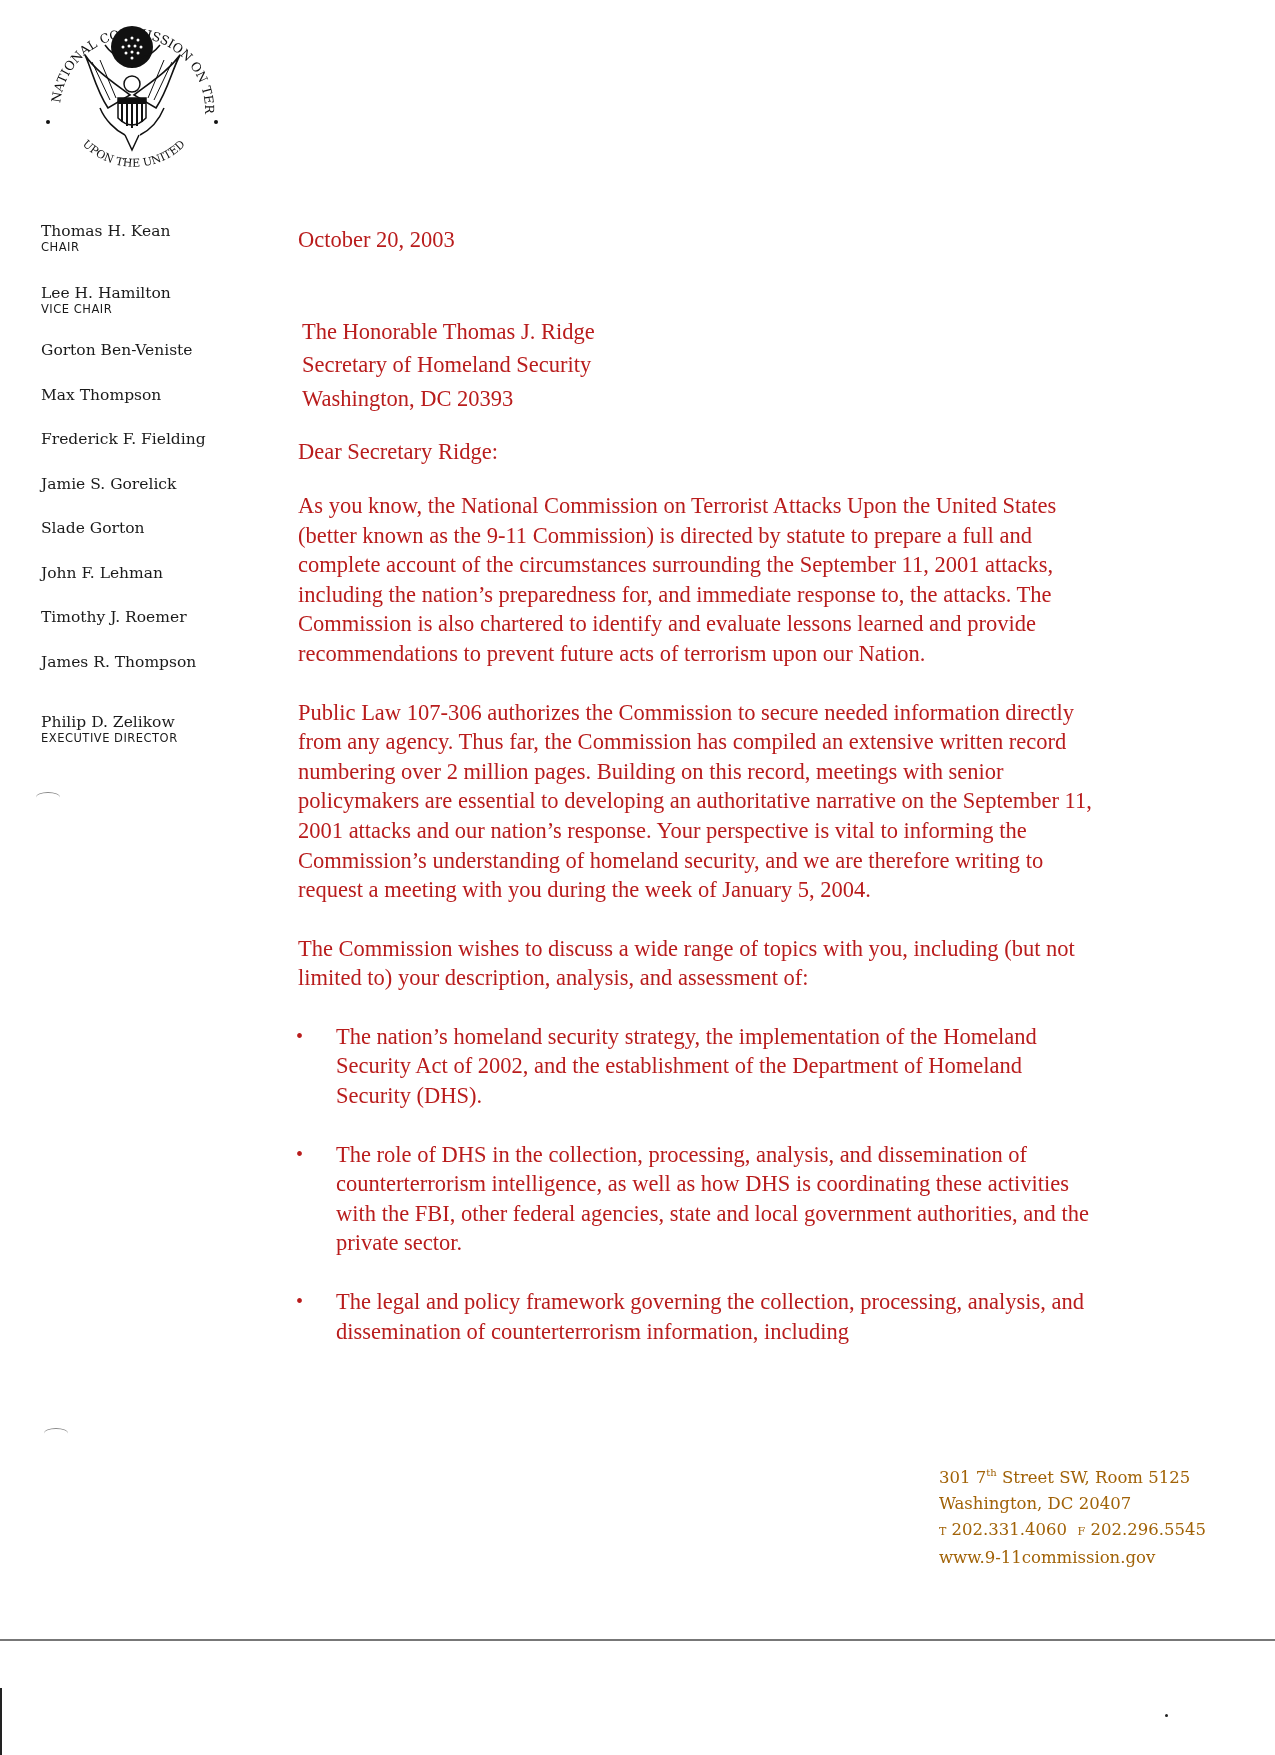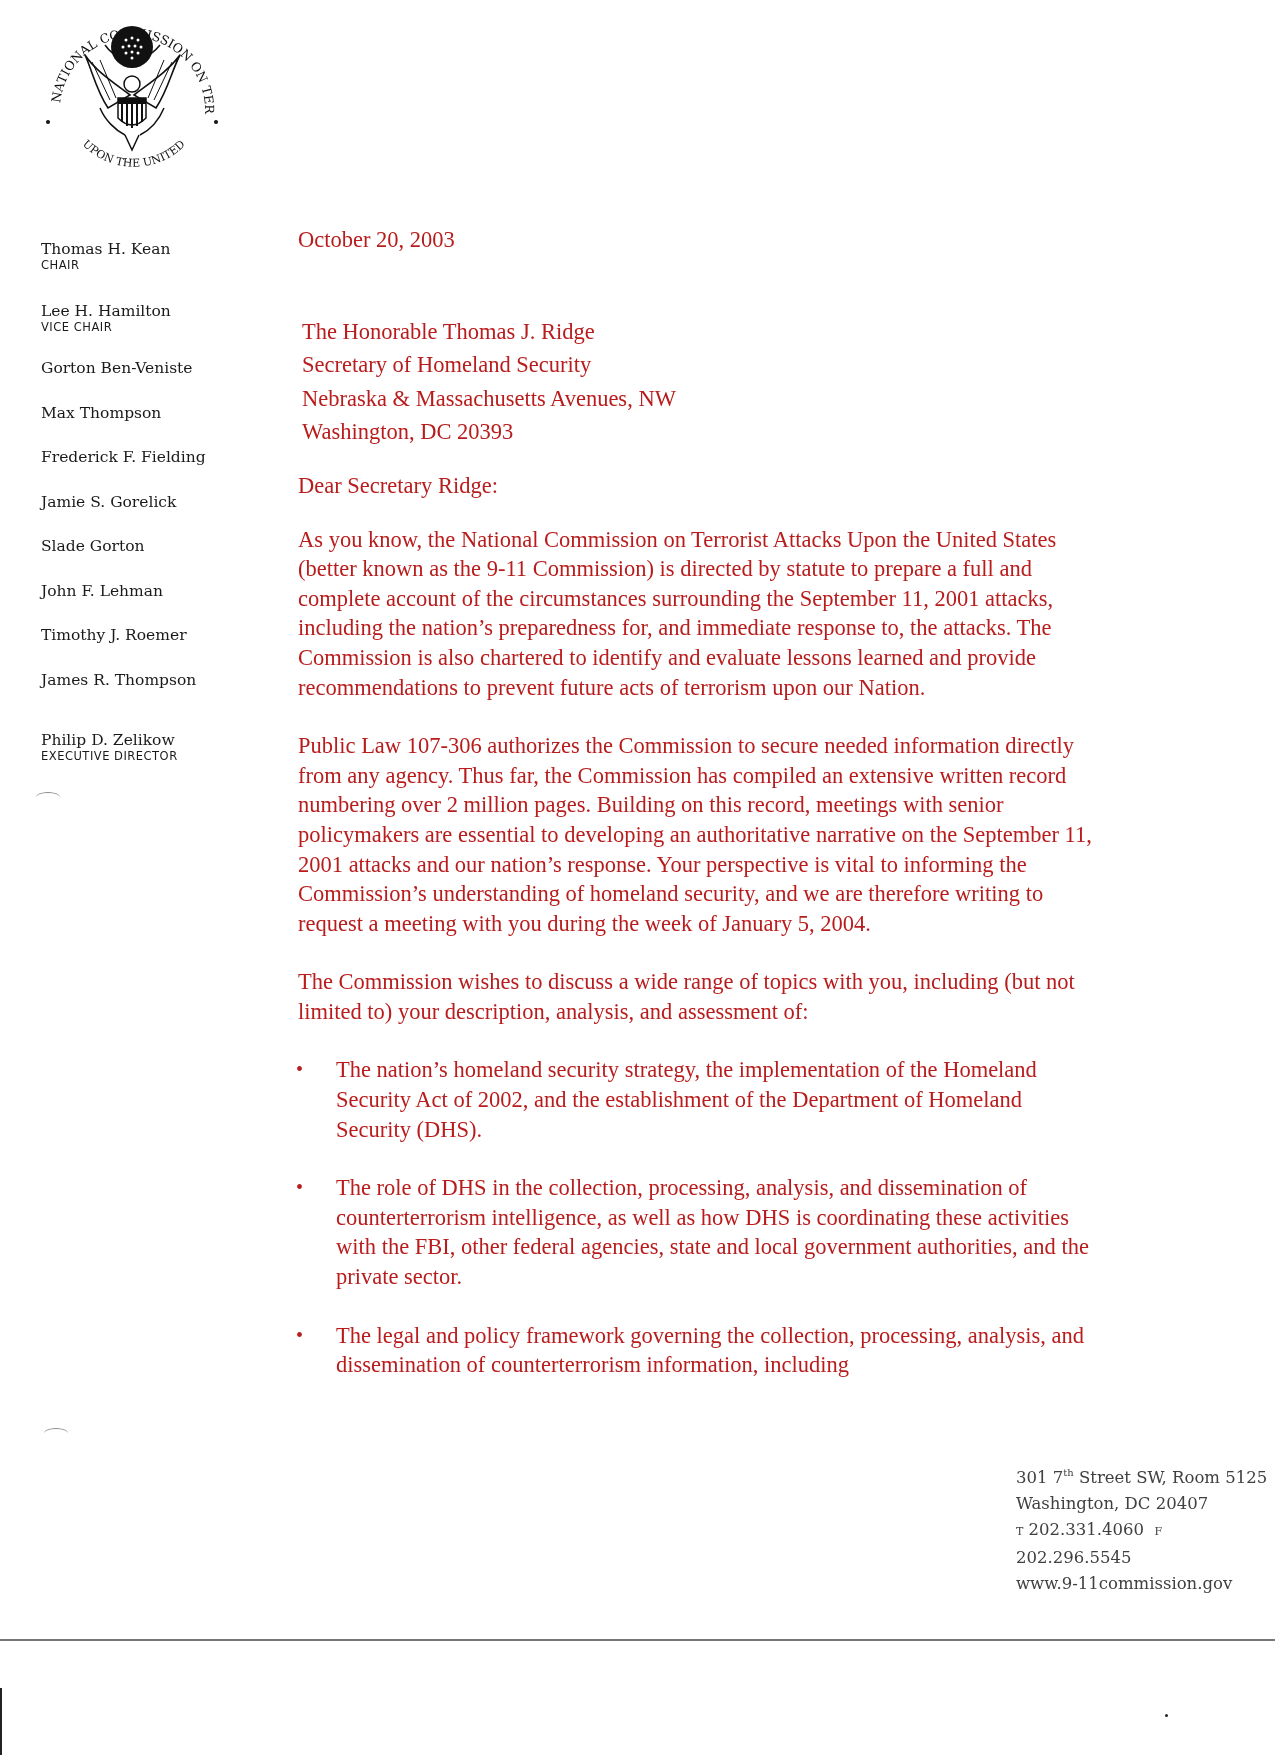--- a/index.html
+++ b/index.html
@@ -5,7 +5,7 @@
   html, body { margin: 0; padding: 0; background: #ffffff; }
   body { width: 1275px; height: 1755px; position: relative; overflow: hidden; color: #111; }
   .seal { position: absolute; left: 30px; top: 0px; width: 205px; height: 190px; }
-  .sidebar { position: absolute; left: 41px; top: 240px; width: 200px; font-family: "DejaVu Serif", serif; font-size: 15.5px; color: #1a1a1a; }
+  .sidebar { position: absolute; left: 41px; top: 222px; width: 200px; font-family: "DejaVu Serif", serif; font-size: 15.5px; color: #1a1a1a; }
   .member { margin: 0; height: 44.5px; line-height: 18px; }
   .member .role { font-family: "DejaVu Sans", sans-serif; font-size: 11.5px; letter-spacing: 0.5px; line-height: 15px; display: block; }
   .member.with-role { height: 62px; }

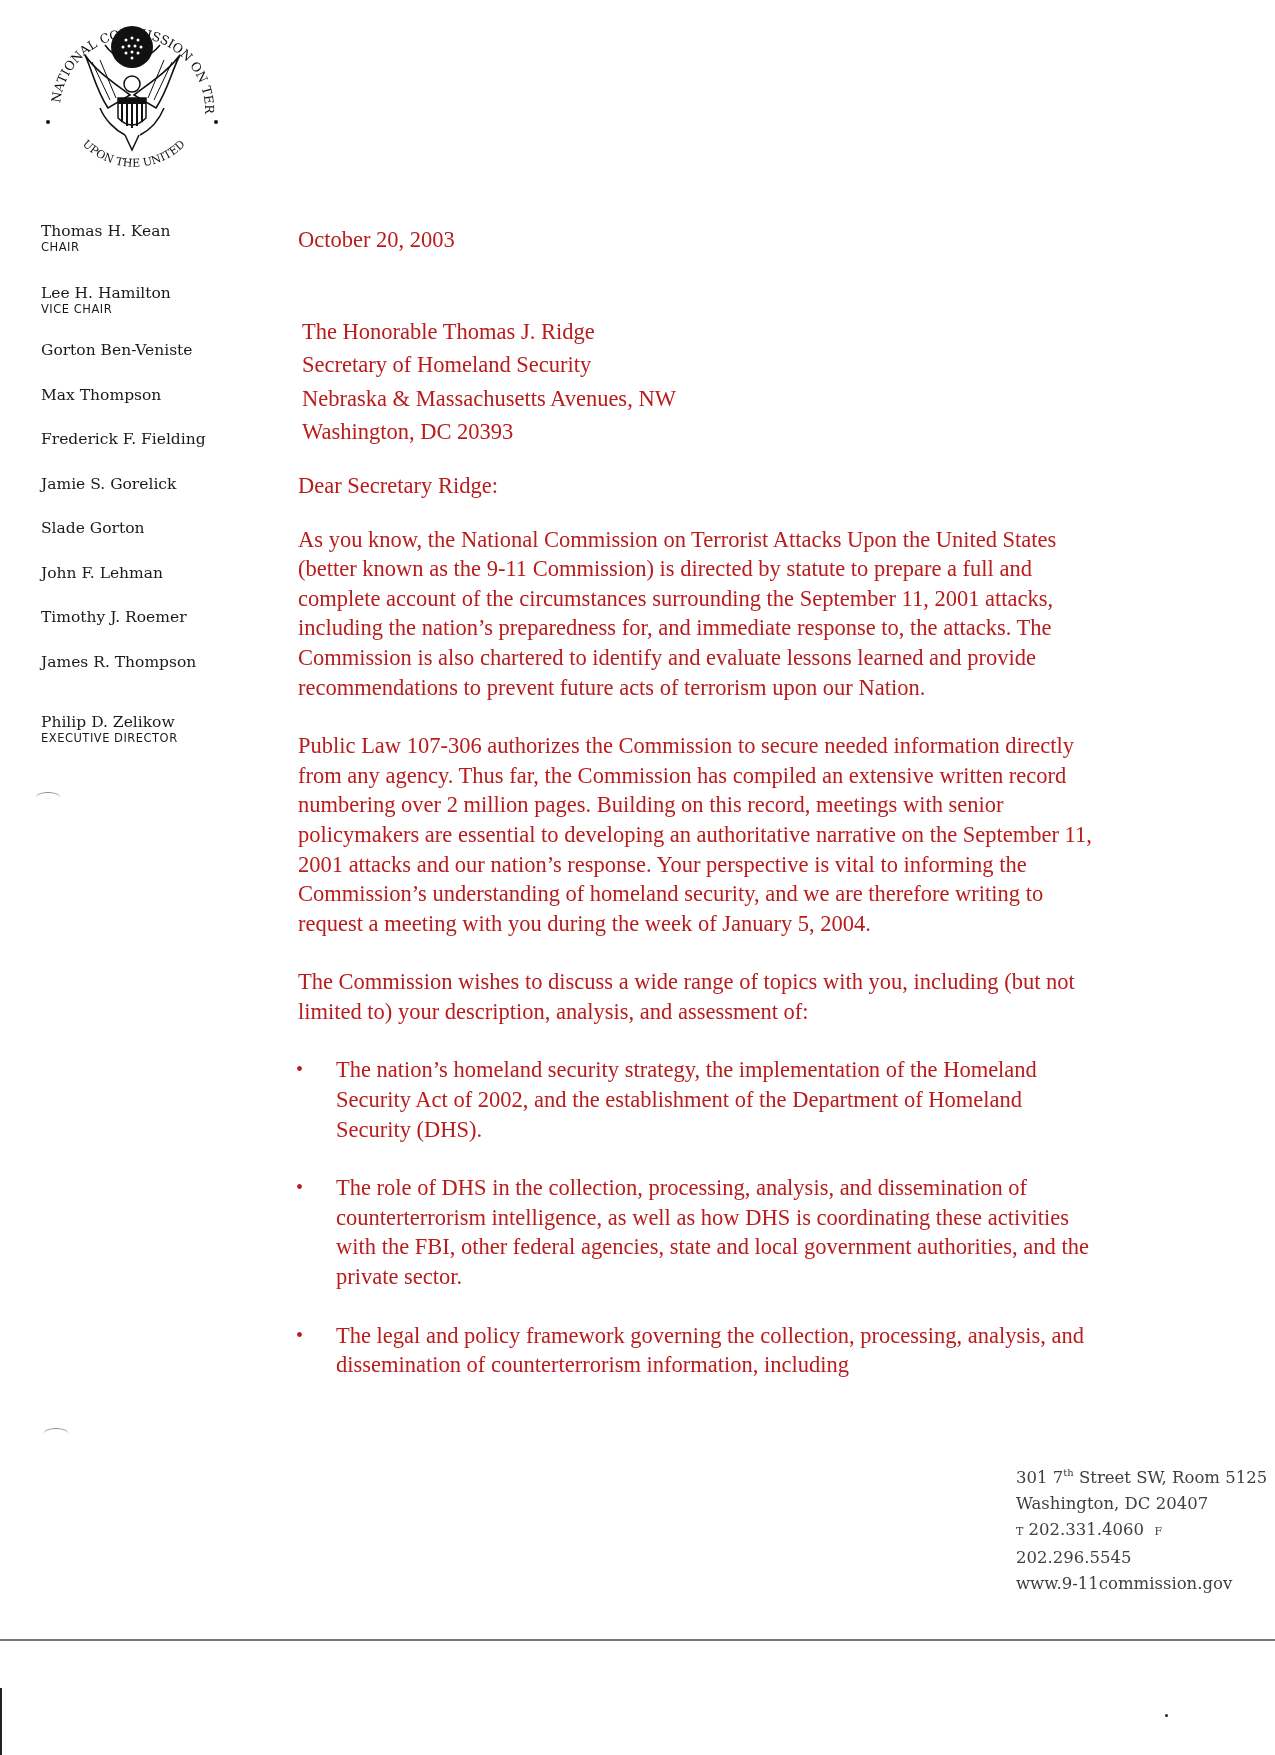--- a/index.html
+++ b/index.html
@@ -112,7 +112,6 @@
   <div class="addr">
     <p>The Honorable Thomas J. Ridge</p>
     <p>Secretary of Homeland Security</p>
-    <p>Nebraska &amp; Massachusetts Avenues, NW</p>
     <p>Washington, DC 20393</p>
   </div>
   <p class="salutation">Dear Secretary Ridge:</p>

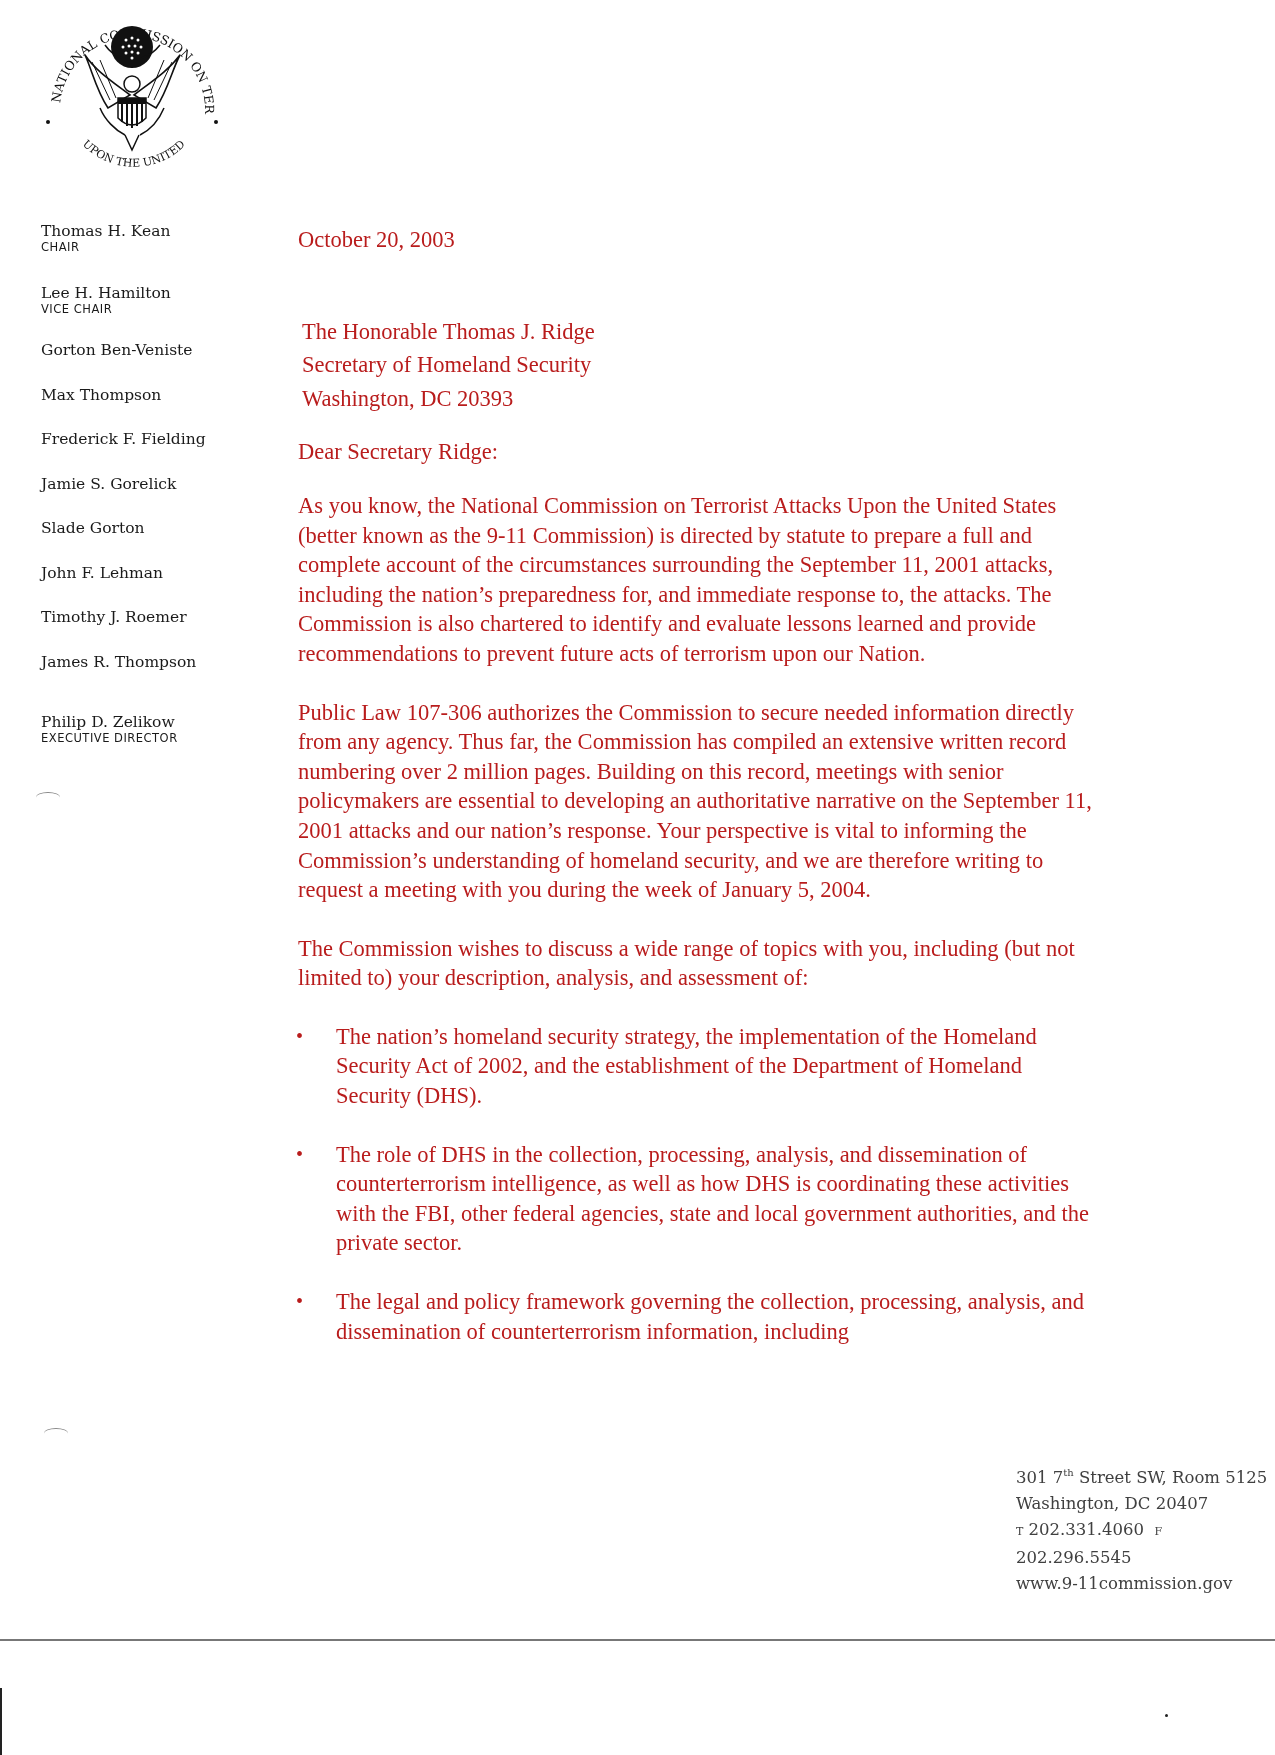--- a/index.html
+++ b/index.html
@@ -18,7 +18,7 @@
   .bullets { list-style: none; margin: 0; padding: 0; }
   .bullets li { position: relative; padding-left: 38px; margin: 0 0 29px 0; }
   .bullets li .dot { position: absolute; left: -2px; top: 0px; font-size: 20px; }
-  .footer-addr { position: absolute; left: 1016px; top: 1460px; font-family: "DejaVu Serif", serif; font-size: 16.5px; line-height: 26px; color: #404040; }
+  .footer-addr { position: absolute; left: 939px; top: 1460px; font-family: "DejaVu Serif", serif; font-size: 16.5px; line-height: 26px; color: #a16207; }
   .footer-addr p { margin: 0; }
   .footer-addr sup { font-size: 10px; }
   .footer-addr .tf { font-size: 11px; }

